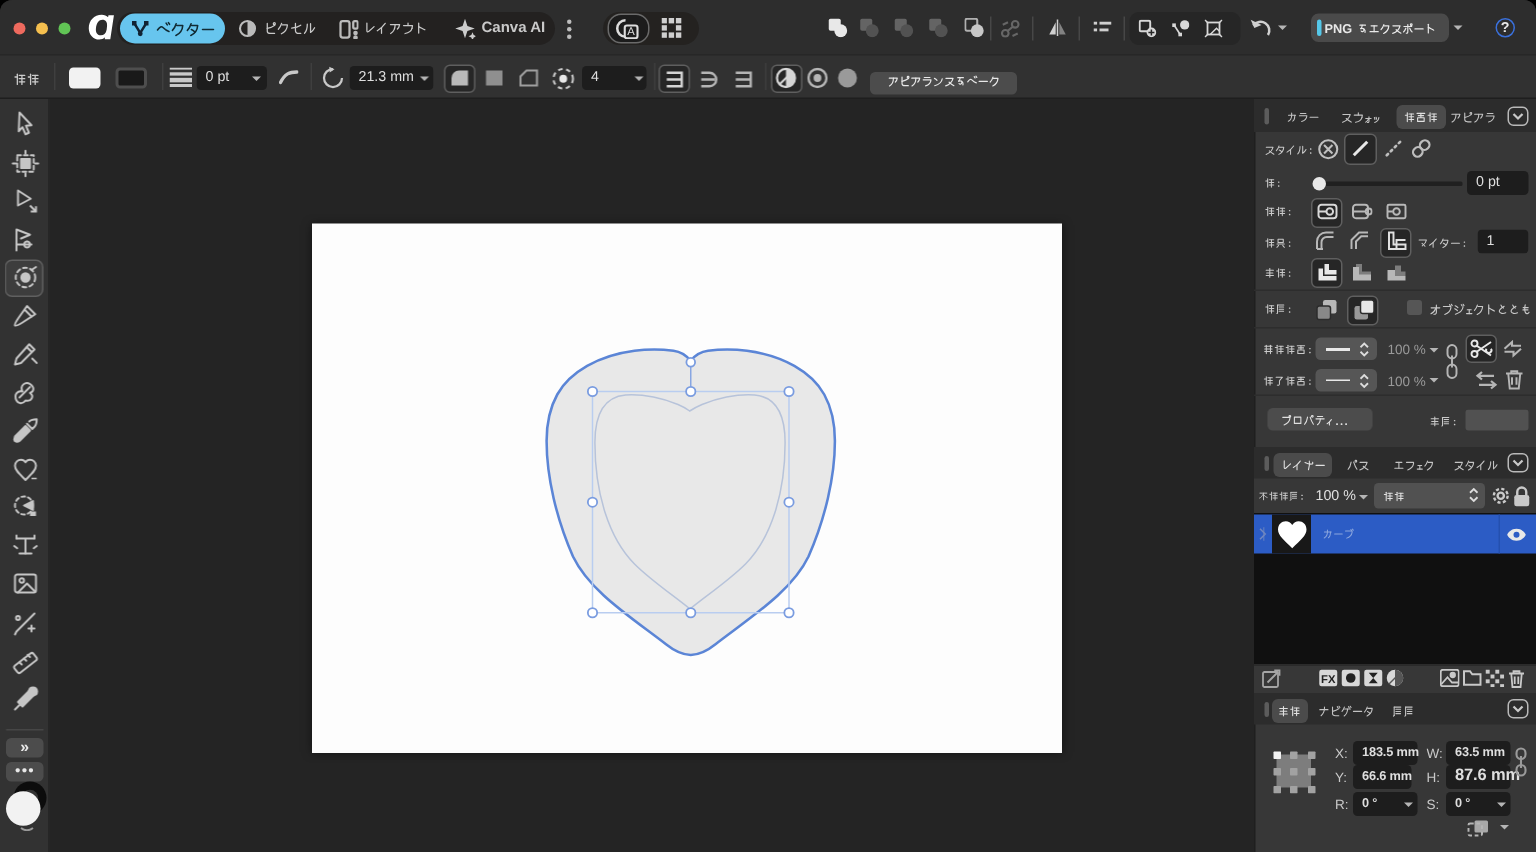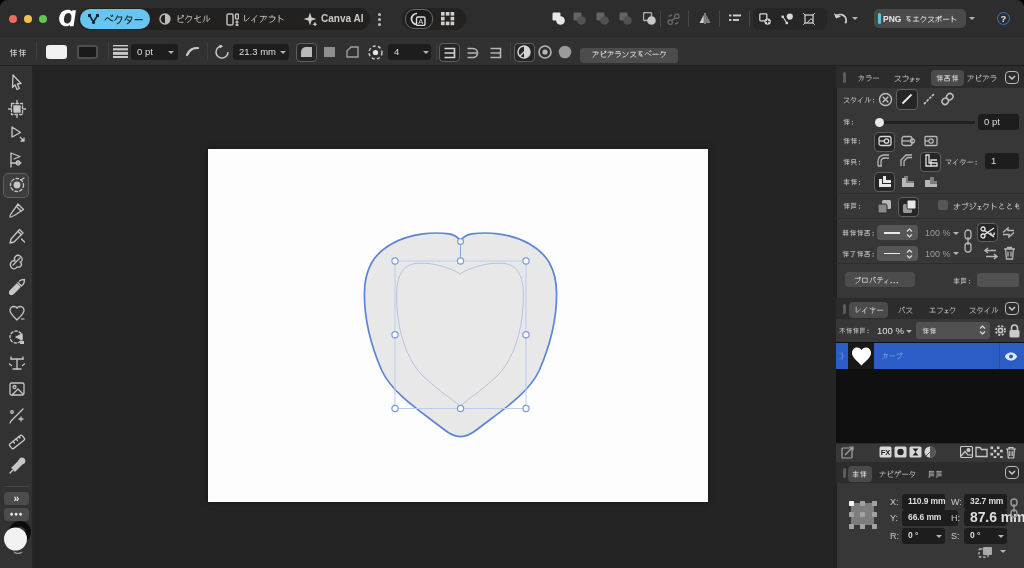--- a/index.html
+++ b/index.html
@@ -1408,7 +1408,7 @@
 <div class="abs" style="left:860px;top:523.5px;width:5px;height:5px;background:#a2a2a2;border-radius:0.5px;"></div>
 <div class="abs" style="left:871.5px;top:523.5px;width:5px;height:5px;background:#a2a2a2;border-radius:0.5px;"></div>
 <div class="abs tx" style="left:890px;top:497px;font-size:9px;color:#c9c9c9;font-weight:400;letter-spacing:0;white-space:nowrap">X:</div>
-<div class="fld" style="left:902px;top:494px;width:43px;height:15.5px;line-height:15.5px;font-weight:700;font-size:8.5px;letter-spacing:-0.1px">110.9 mm</div>
+<div class="fld" style="left:902px;top:494px;width:43px;height:15.5px;line-height:15.5px;font-weight:700;font-size:8.5px;letter-spacing:-0.1px">183.5 mm</div>
 <div class="abs tx" style="left:951px;top:497px;font-size:9px;color:#c9c9c9;font-weight:400;letter-spacing:0;white-space:nowrap">W:</div>
 <div class="fld" style="left:964px;top:494px;width:43px;height:15.5px;line-height:15.5px;font-weight:700;font-size:8.5px;letter-spacing:-0.1px">32.7 mm</div>
 <div class="abs tx" style="left:890px;top:513px;font-size:9px;color:#c9c9c9;font-weight:400;letter-spacing:0;white-space:nowrap">Y:</div>

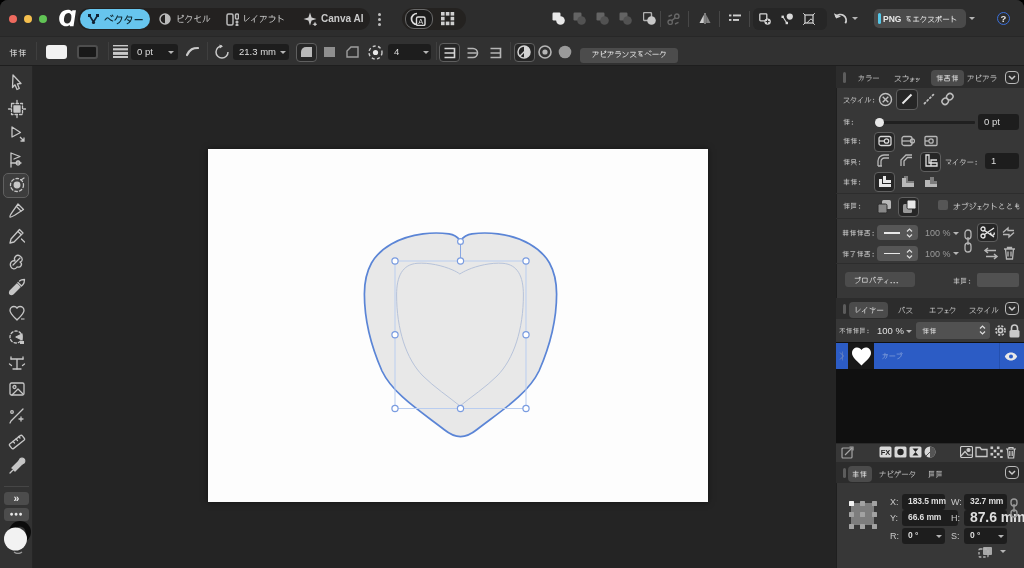--- a/index.html
+++ b/index.html
@@ -1410,7 +1410,7 @@
 <div class="abs tx" style="left:890px;top:497px;font-size:9px;color:#c9c9c9;font-weight:400;letter-spacing:0;white-space:nowrap">X:</div>
 <div class="fld" style="left:902px;top:494px;width:43px;height:15.5px;line-height:15.5px;font-weight:700;font-size:8.5px;letter-spacing:-0.1px">183.5 mm</div>
 <div class="abs tx" style="left:951px;top:497px;font-size:9px;color:#c9c9c9;font-weight:400;letter-spacing:0;white-space:nowrap">W:</div>
-<div class="fld" style="left:964px;top:494px;width:43px;height:15.5px;line-height:15.5px;font-weight:700;font-size:8.5px;letter-spacing:-0.1px">32.7 mm</div>
+<div class="fld" style="left:964px;top:494px;width:43px;height:15.5px;line-height:15.5px;font-weight:700;font-size:8.5px;letter-spacing:-0.1px">63.5 mm</div>
 <div class="abs tx" style="left:890px;top:513px;font-size:9px;color:#c9c9c9;font-weight:400;letter-spacing:0;white-space:nowrap">Y:</div>
 <div class="fld" style="left:902px;top:510px;width:56px;height:15.5px;line-height:15.5px;font-weight:700;font-size:8.5px;letter-spacing:-0.1px">66.6 mm</div>
 <div class="abs tx" style="left:951px;top:513px;font-size:9px;color:#c9c9c9;font-weight:400;letter-spacing:0;white-space:nowrap">H:</div>

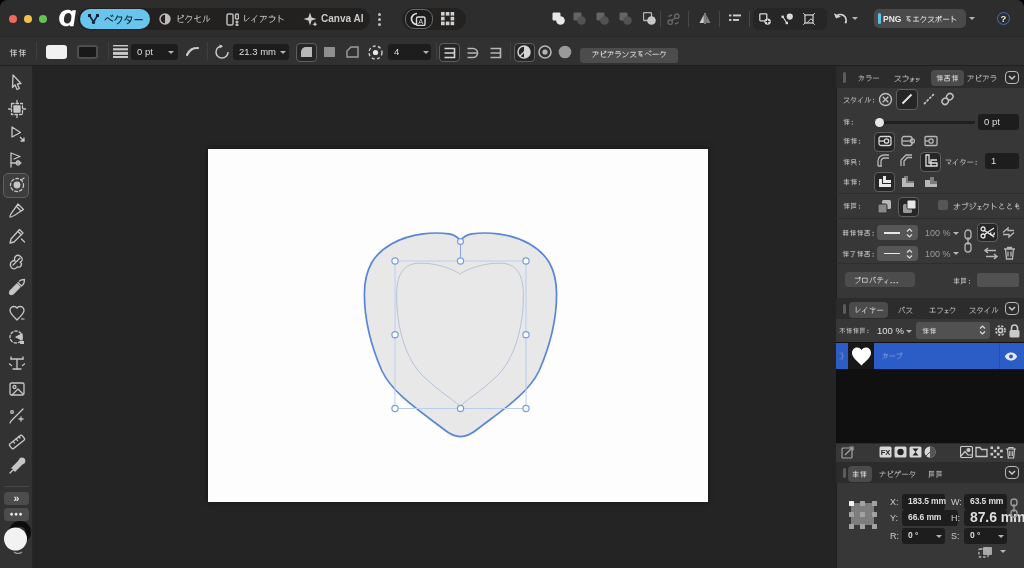--- a/index.html
+++ b/index.html
@@ -1412,7 +1412,7 @@
 <div class="abs tx" style="left:951px;top:497px;font-size:9px;color:#c9c9c9;font-weight:400;letter-spacing:0;white-space:nowrap">W:</div>
 <div class="fld" style="left:964px;top:494px;width:43px;height:15.5px;line-height:15.5px;font-weight:700;font-size:8.5px;letter-spacing:-0.1px">63.5 mm</div>
 <div class="abs tx" style="left:890px;top:513px;font-size:9px;color:#c9c9c9;font-weight:400;letter-spacing:0;white-space:nowrap">Y:</div>
-<div class="fld" style="left:902px;top:510px;width:56px;height:15.5px;line-height:15.5px;font-weight:700;font-size:8.5px;letter-spacing:-0.1px">66.6 mm</div>
+<div class="fld" style="left:902px;top:510px;width:39px;height:15.5px;line-height:15.5px;font-weight:700;font-size:8.5px;letter-spacing:-0.1px">66.6 mm</div>
 <div class="abs tx" style="left:951px;top:513px;font-size:9px;color:#c9c9c9;font-weight:400;letter-spacing:0;white-space:nowrap">H:</div>
 <div class="fld" style="left:964px;top:510px;width:43px;height:15.5px;line-height:15.5px;font-weight:700;font-size:14px;letter-spacing:-0.1px">87.6 mm</div>
 <div class="abs tx" style="left:890px;top:531px;font-size:9px;color:#c9c9c9;font-weight:400;letter-spacing:0;white-space:nowrap">R:</div>

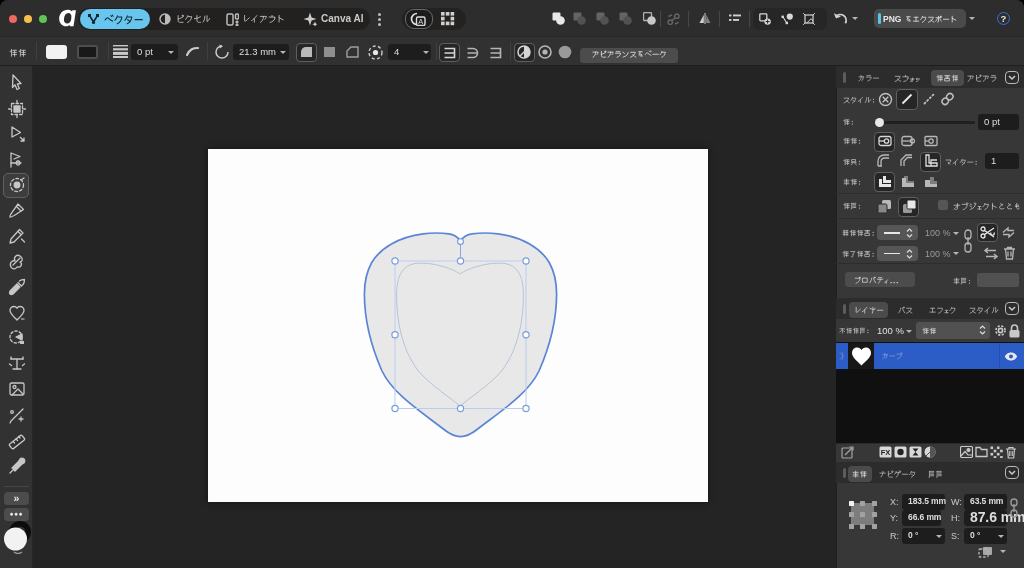--- a/index.html
+++ b/index.html
@@ -1414,7 +1414,7 @@
 <div class="abs tx" style="left:890px;top:513px;font-size:9px;color:#c9c9c9;font-weight:400;letter-spacing:0;white-space:nowrap">Y:</div>
 <div class="fld" style="left:902px;top:510px;width:39px;height:15.5px;line-height:15.5px;font-weight:700;font-size:8.5px;letter-spacing:-0.1px">66.6 mm</div>
 <div class="abs tx" style="left:951px;top:513px;font-size:9px;color:#c9c9c9;font-weight:400;letter-spacing:0;white-space:nowrap">H:</div>
-<div class="fld" style="left:964px;top:510px;width:43px;height:15.5px;line-height:15.5px;font-weight:700;font-size:14px;letter-spacing:-0.1px">87.6 mm</div>
+<div class="fld" style="left:964px;top:510px;width:43px;height:15.5px;line-height:15.5px;font-weight:700;font-size:11px;letter-spacing:-0.1px">87.6 mm</div>
 <div class="abs tx" style="left:890px;top:531px;font-size:9px;color:#c9c9c9;font-weight:400;letter-spacing:0;white-space:nowrap">R:</div>
 <div class="fld" style="left:902px;top:528px;width:43px;height:15.5px;line-height:15.5px;font-weight:700;font-size:8.5px;letter-spacing:-0.1px">0 °</div>
 <div class="car" style="left:936px;top:534.5px"></div>

